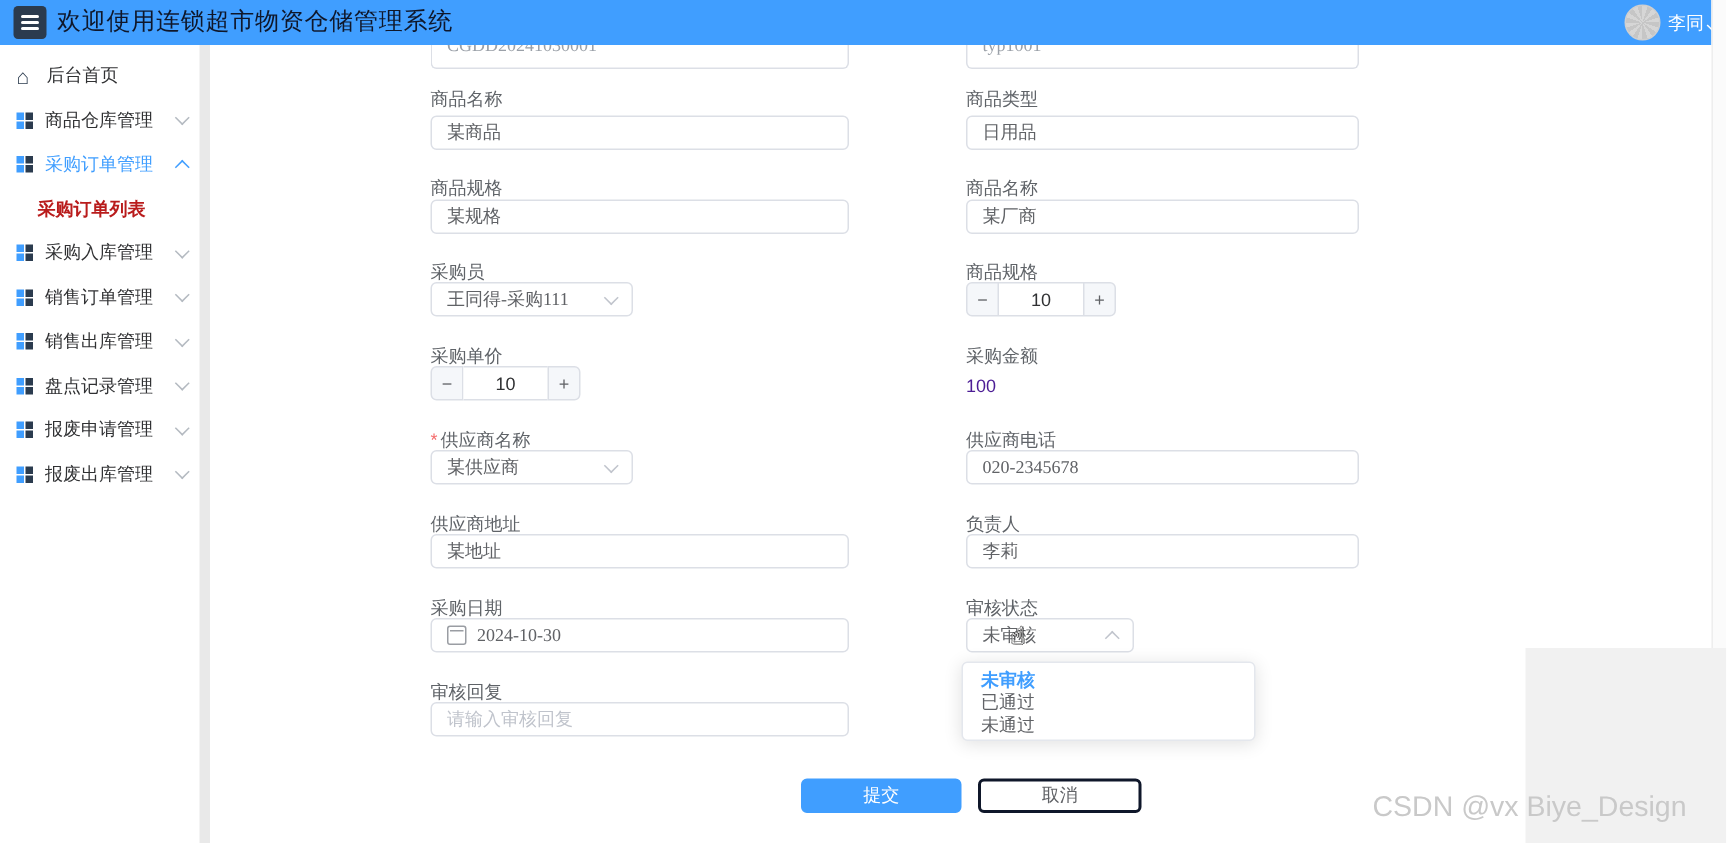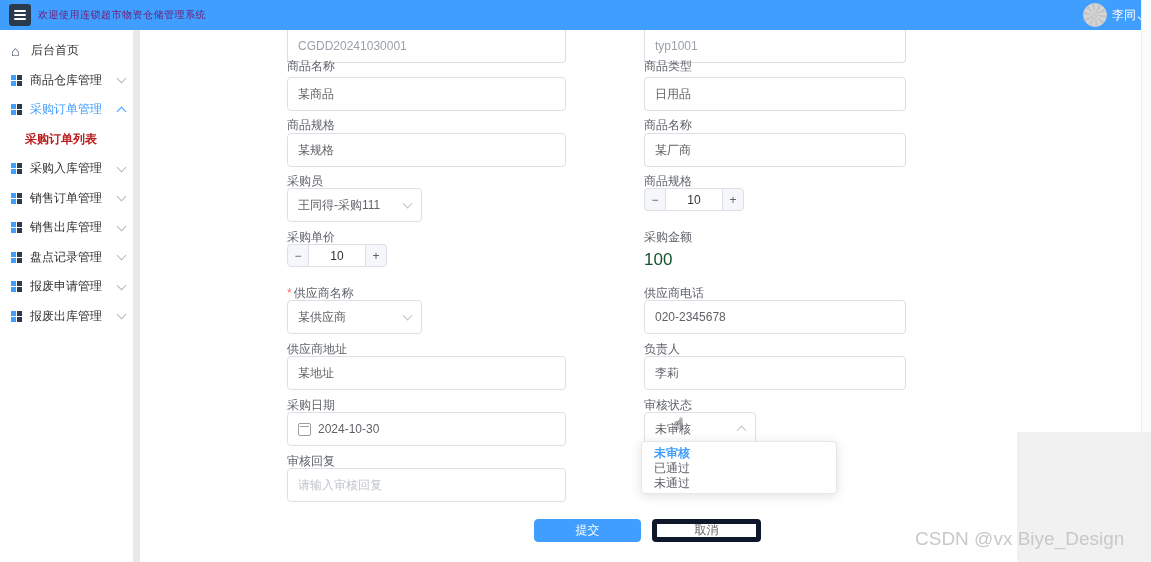--- a/index.html
+++ b/index.html
@@ -10,7 +10,7 @@
   .hamburger{position:absolute;left:9px;top:4px;width:22px;height:22px;background:#2b3b4e;border-radius:3px;
     display:flex;flex-direction:column;justify-content:center;align-items:center;gap:2px;cursor:pointer;}
   .hamburger i{display:block;width:12px;height:2px;background:#fff;border-radius:1px;}
-  .header-title{position:absolute;left:38px;top:0;height:30px;line-height:30px;color:#701a75;font-size:10px;letter-spacing:.5px;}
+  .header-title{position:absolute;left:38px;top:0;height:30px;line-height:30px;color:#0f172a;font-size:16px;letter-spacing:.5px;}
   .avatar{position:absolute;left:1083px;top:3px;width:24px;height:24px;border-radius:50%;
     background:repeating-conic-gradient(#d6d6d6 0 18deg,#c6c6c6 18deg 36deg);border:1px solid #cfcfcf;box-sizing:border-box;}
   .username{position:absolute;left:1112px;top:0;height:30px;line-height:30px;color:#ffffff;font-size:12px;}

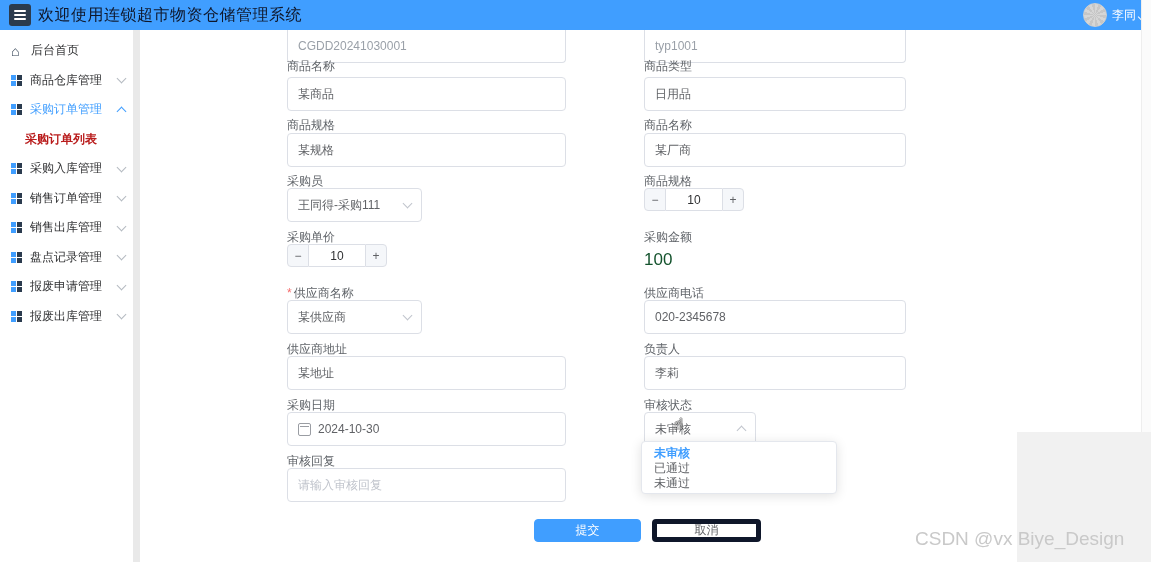--- a/index.html
+++ b/index.html
@@ -35,7 +35,7 @@
   
   .flabel{position:absolute;font-size:12px;color:#5f6368;white-space:nowrap;}
   .inp{position:absolute;height:23px;border:1px solid #dcdfe6;border-radius:4px;background:#fff;
-    box-sizing:border-box;display:flex;align-items:center;padding:16px 10px;font-size:12px;color:#606266;white-space:nowrap;}
+    box-sizing:border-box;display:flex;align-items:center;padding:0 10px;font-size:12px;color:#606266;white-space:nowrap;font-family:Liberation Serif, serif;}
   .inp-cut{top:30px;height:16px;border-top:none;border-radius:0 0 4px 4px;overflow:hidden;align-items:flex-start;}
   .inp-cut span{margin-top:-7px;color:#9aa0a8;}
   .placeholder{color:#c0c4cc;}

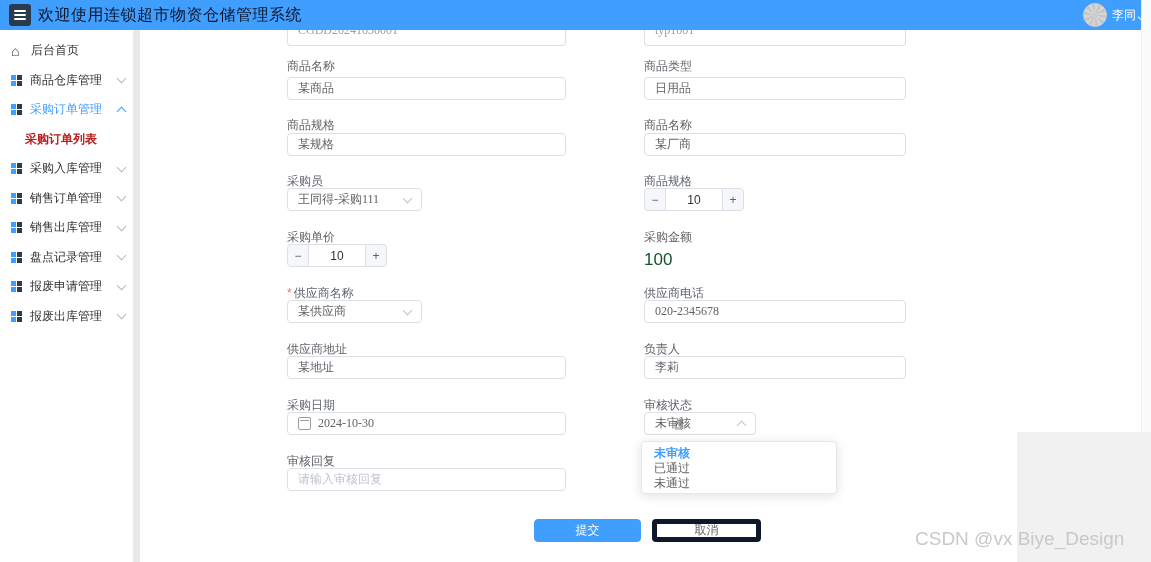--- a/index.html
+++ b/index.html
@@ -66,7 +66,7 @@
   
   .corner-panel{position:absolute;left:1017px;top:432px;width:134px;height:130px;background:#f1f1f1;}
   .watermark{position:absolute;left:915px;top:528px;font-size:19px;color:#c9c9c9;white-space:nowrap;z-index:6;}
-  .amount-text{position:absolute;font-size:17px;color:#14532d;}
+  .amount-text{position:absolute;font-size:12px;color:#4c1d95;}
   .cursor-hand{position:absolute;left:674px;top:415px;font-size:15px;color:#fff;z-index:9;
     text-shadow:-1px 0 #333,1px 0 #333,0 -1px #333,0 1px #333;}
   .col-l{left:287px;width:279px;}

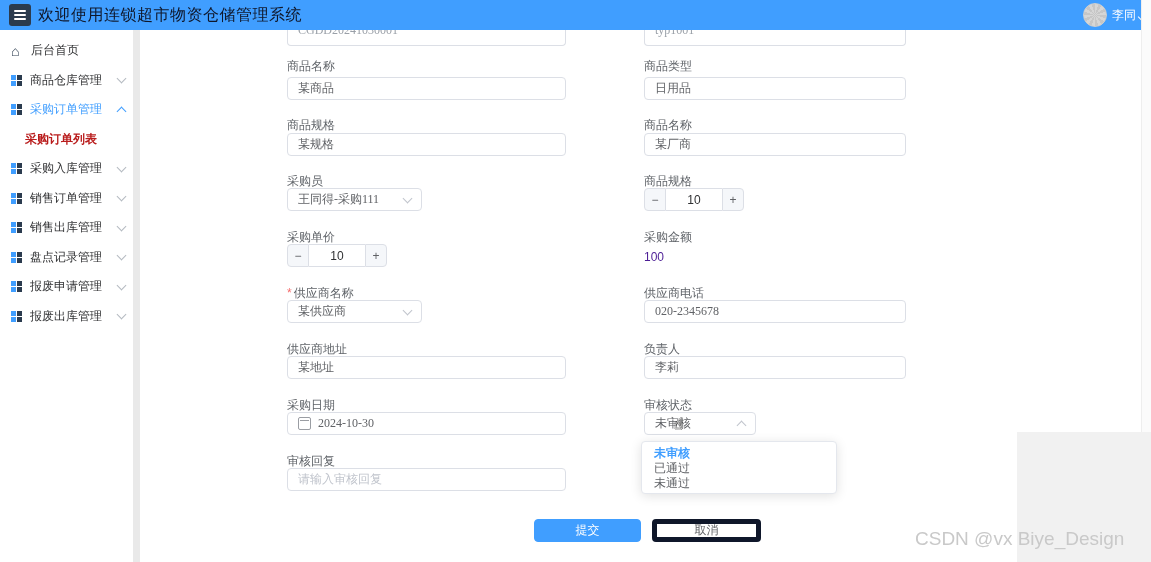--- a/index.html
+++ b/index.html
@@ -62,7 +62,7 @@
   .btn{position:absolute;height:23px;border-radius:4px;display:flex;align-items:center;justify-content:center;
     font-size:12px;box-sizing:border-box;cursor:pointer;}
   .btn.primary{left:534px;top:519px;width:107px;background:#409eff;color:#fff;border:1px solid #409eff;}
-  .btn.plain{left:652px;top:519px;width:109px;background:#fff;color:#606266;border:5px solid #0f172a;}
+  .btn.plain{left:652px;top:519px;width:109px;background:#fff;color:#606266;border:2px solid #0f172a;}
   
   .corner-panel{position:absolute;left:1017px;top:432px;width:134px;height:130px;background:#f1f1f1;}
   .watermark{position:absolute;left:915px;top:528px;font-size:19px;color:#c9c9c9;white-space:nowrap;z-index:6;}

